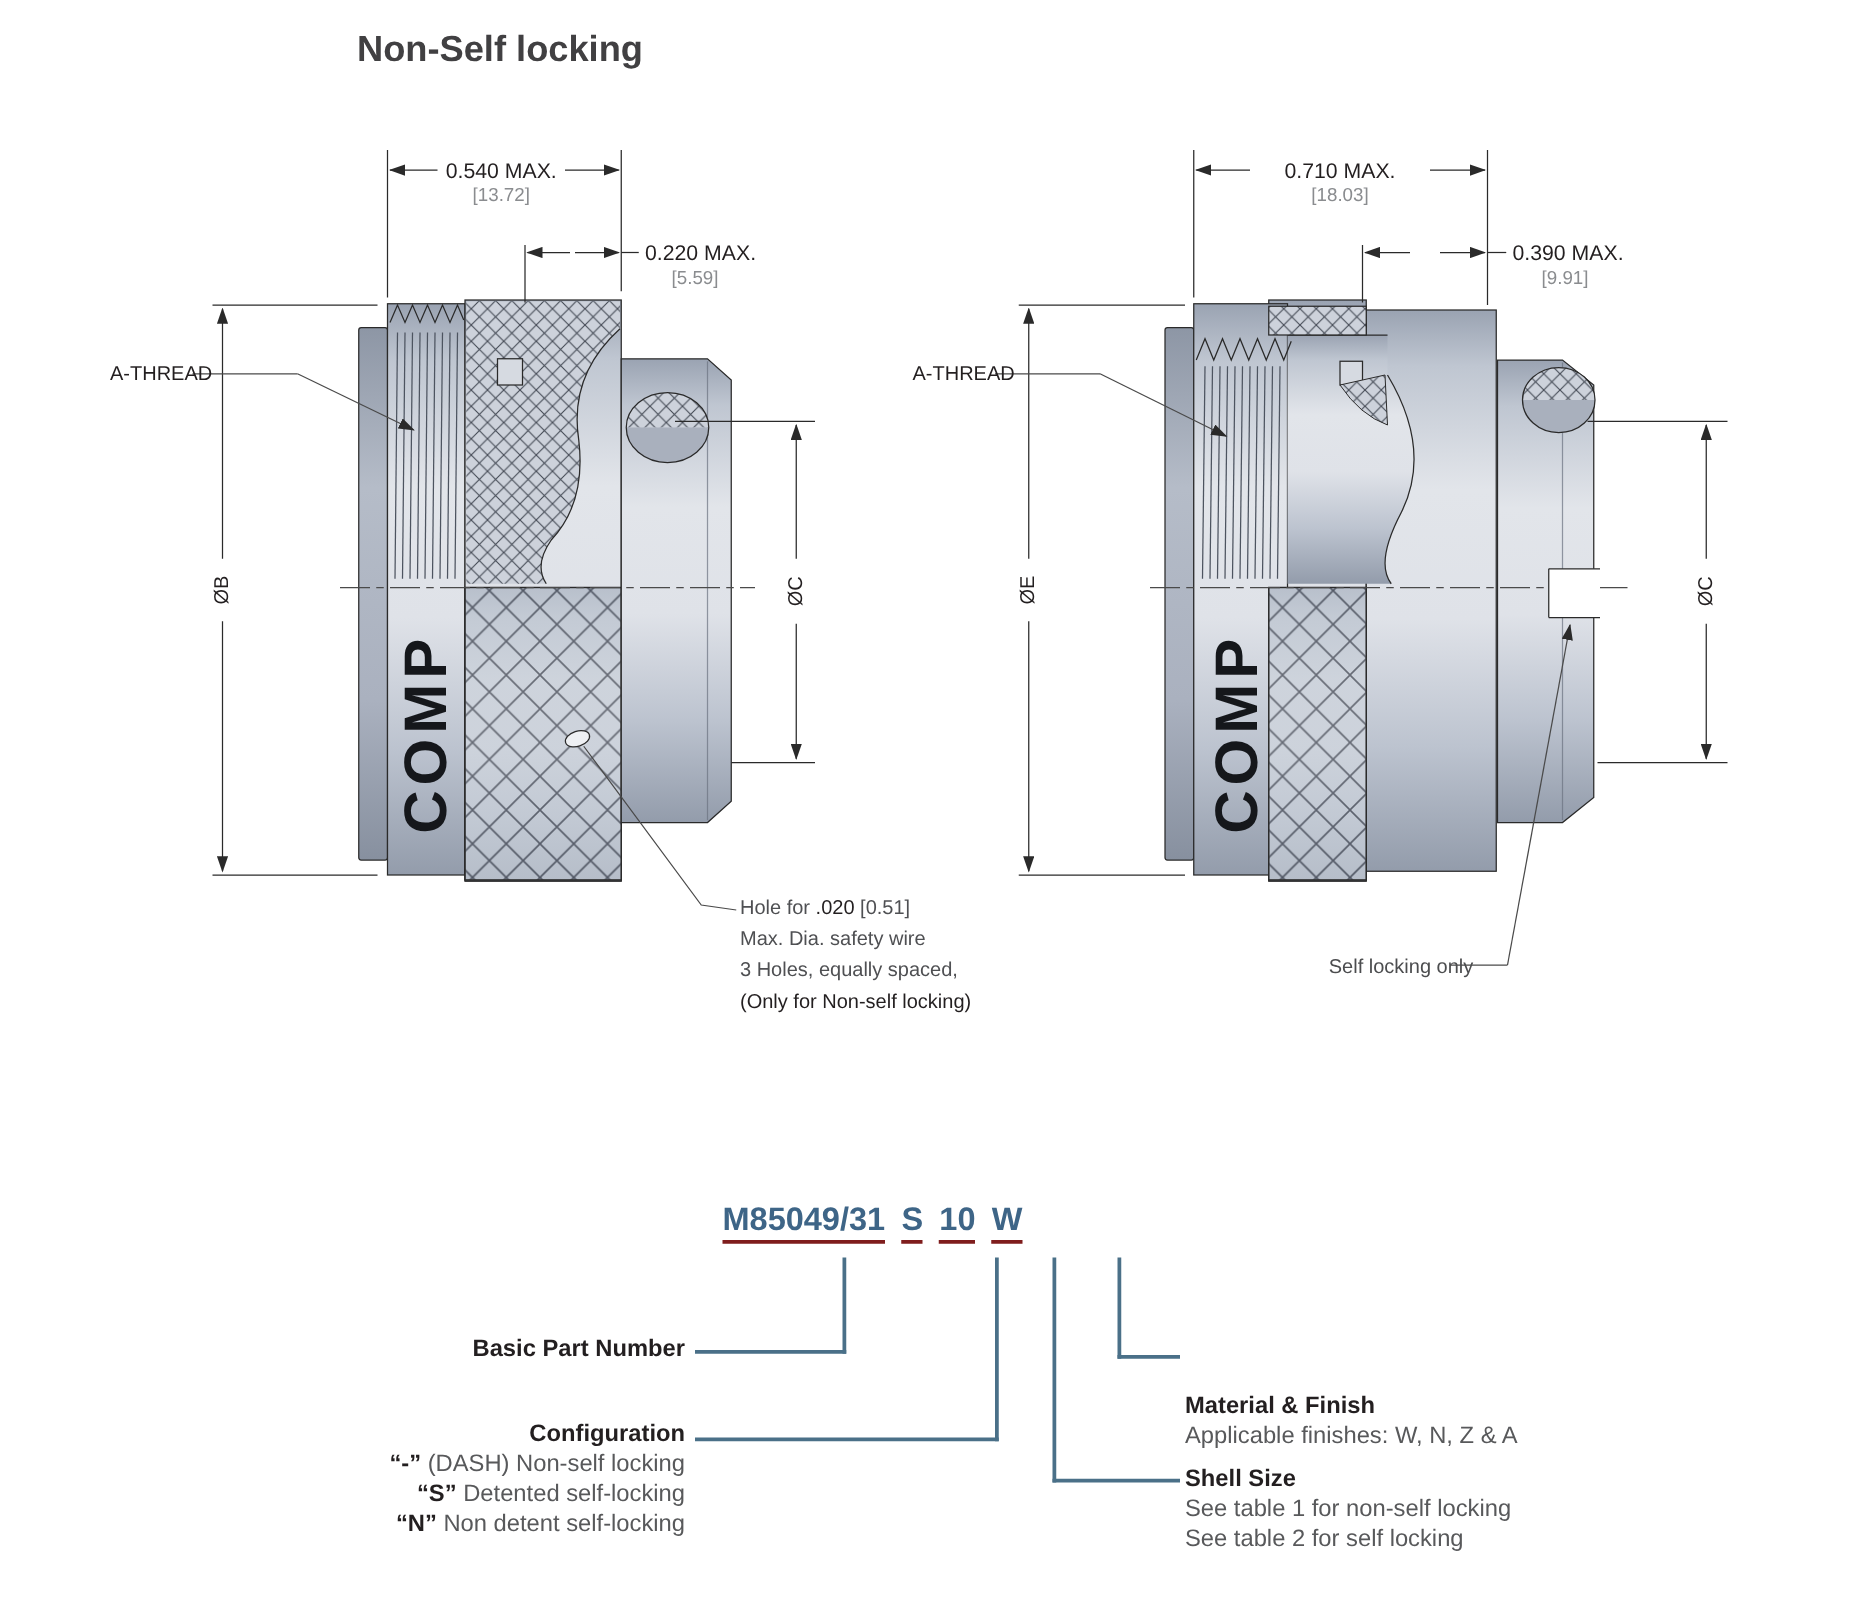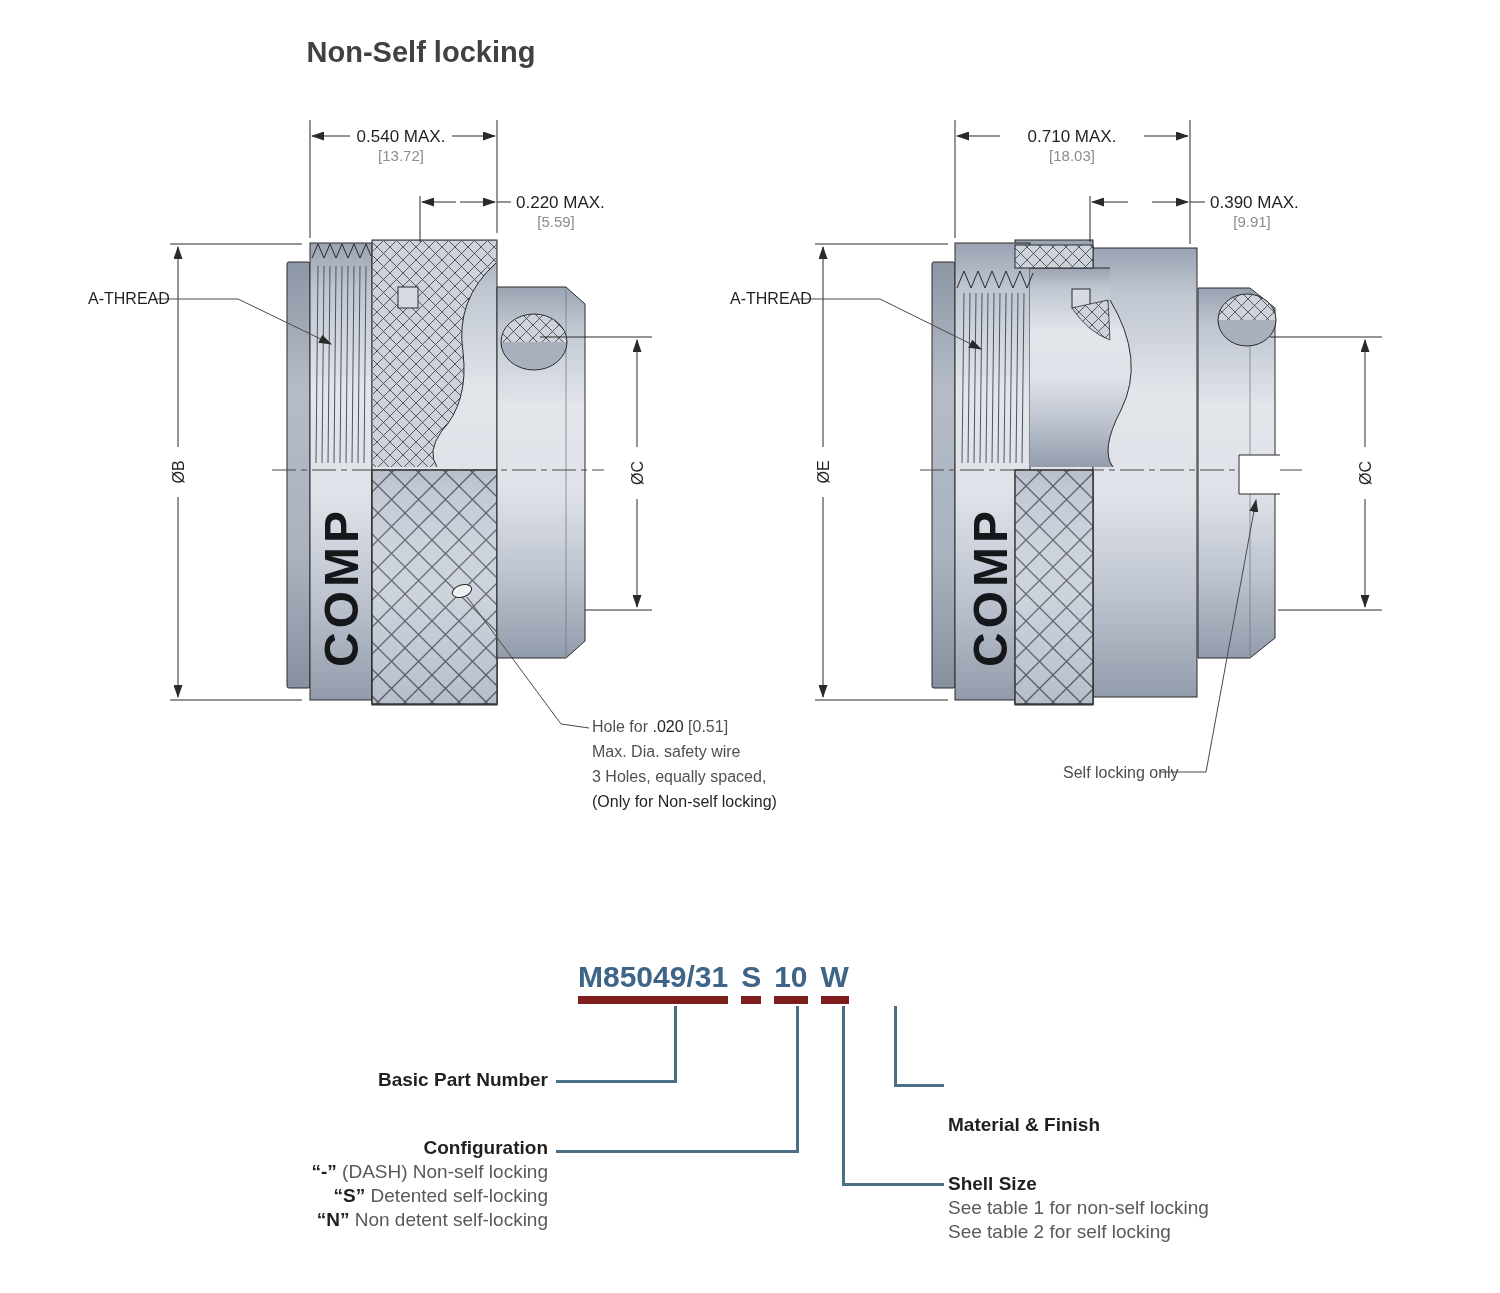--- a/index.html
+++ b/index.html
@@ -35,7 +35,7 @@
 
 <div id="stage">
 
-  <div class="abs title" style="left:221px;top:24px;margin-top:12px;">Non-Self locking</div>
+  <div class="abs title" style="left:200px;top:24px;">Non-Self locking</div>
 
   <svg class="abs" style="left:0;top:0;" width="1500" height="930" viewBox="0 0 1500 930">
     <defs>

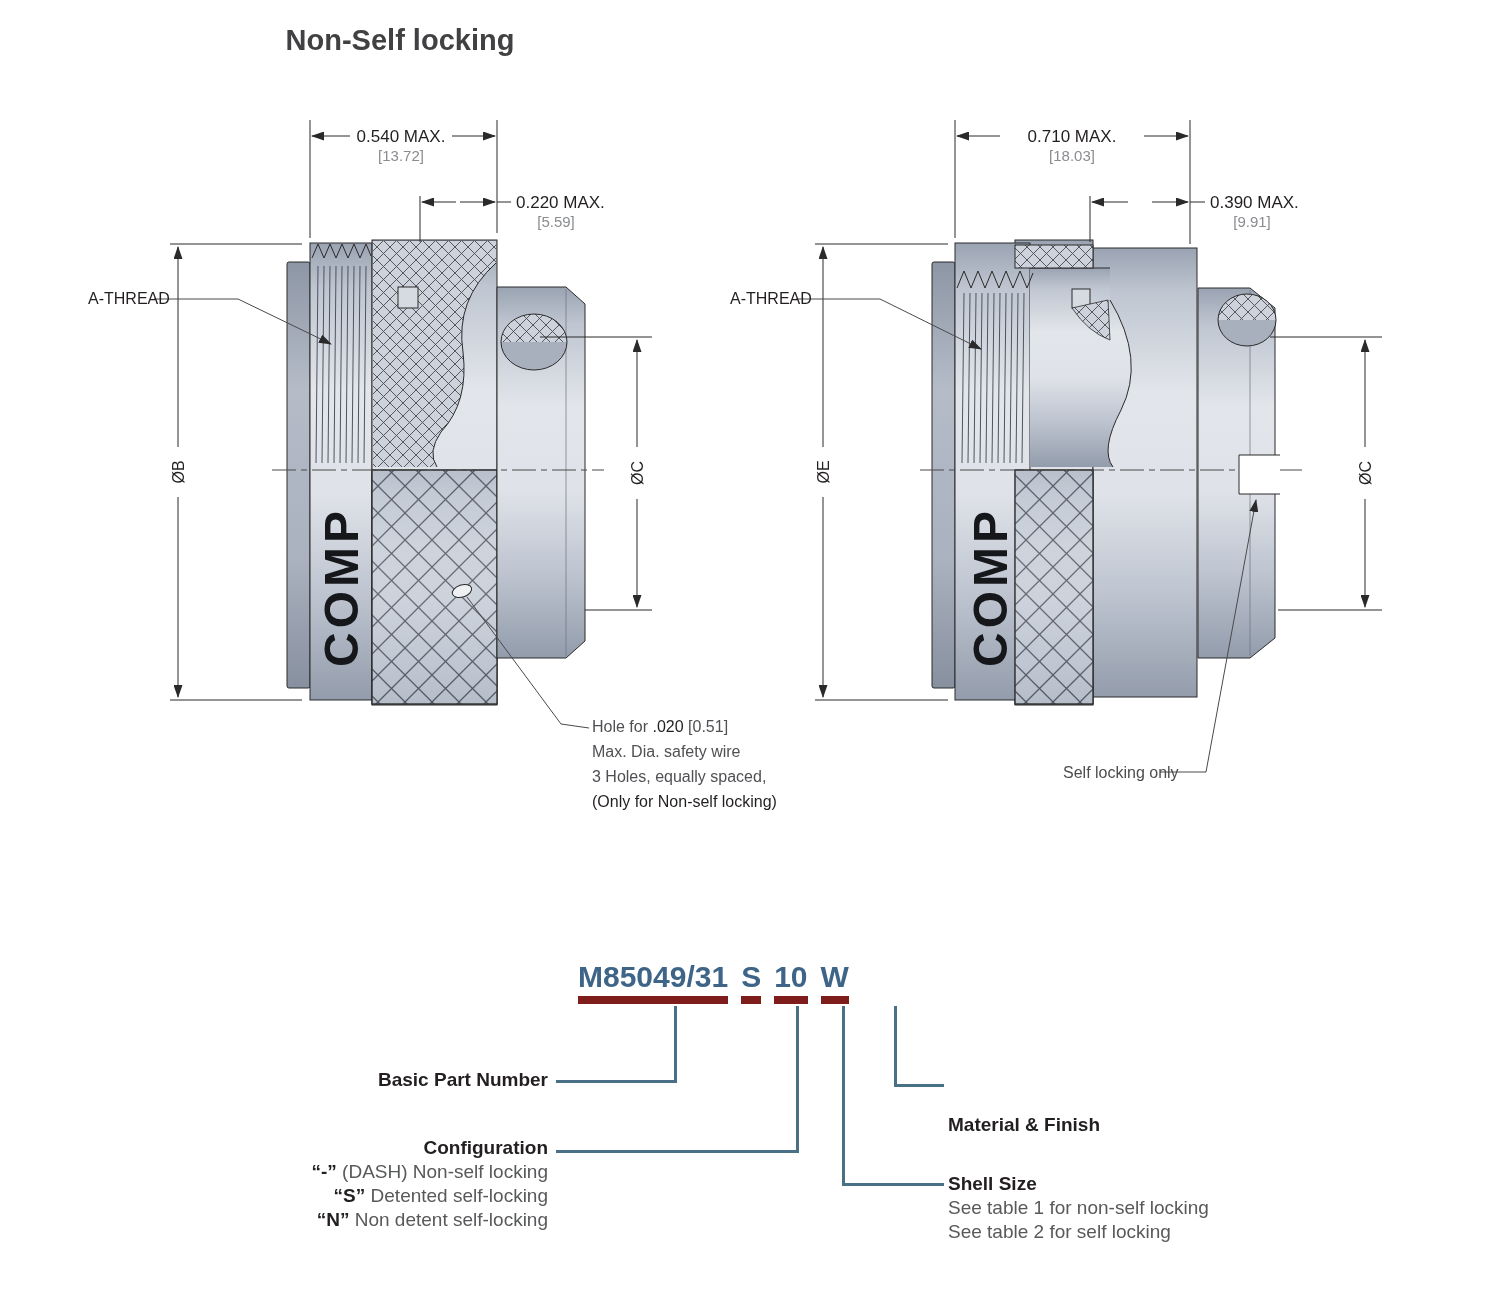--- a/index.html
+++ b/index.html
@@ -17,8 +17,8 @@
   .note .b{font-weight:normal;color:#231f20;}
   
   .pn-row{display:flex;align-items:flex-start;}
-  .pn-seg{font-size:30px;font-weight:bold;color:#3e6587;line-height:1;
-          padding-bottom:4px;border-bottom:8px solid #7f1d1d;}
+  .pn-seg{font-size:26px;font-weight:bold;color:#3e6587;line-height:1;
+          padding-bottom:4px;border-bottom:3px solid #7f1d1d;}
   .pn-seg + .pn-seg{margin-left:13px;}
   
   .lline{position:absolute;border:0 solid #4a7088;}

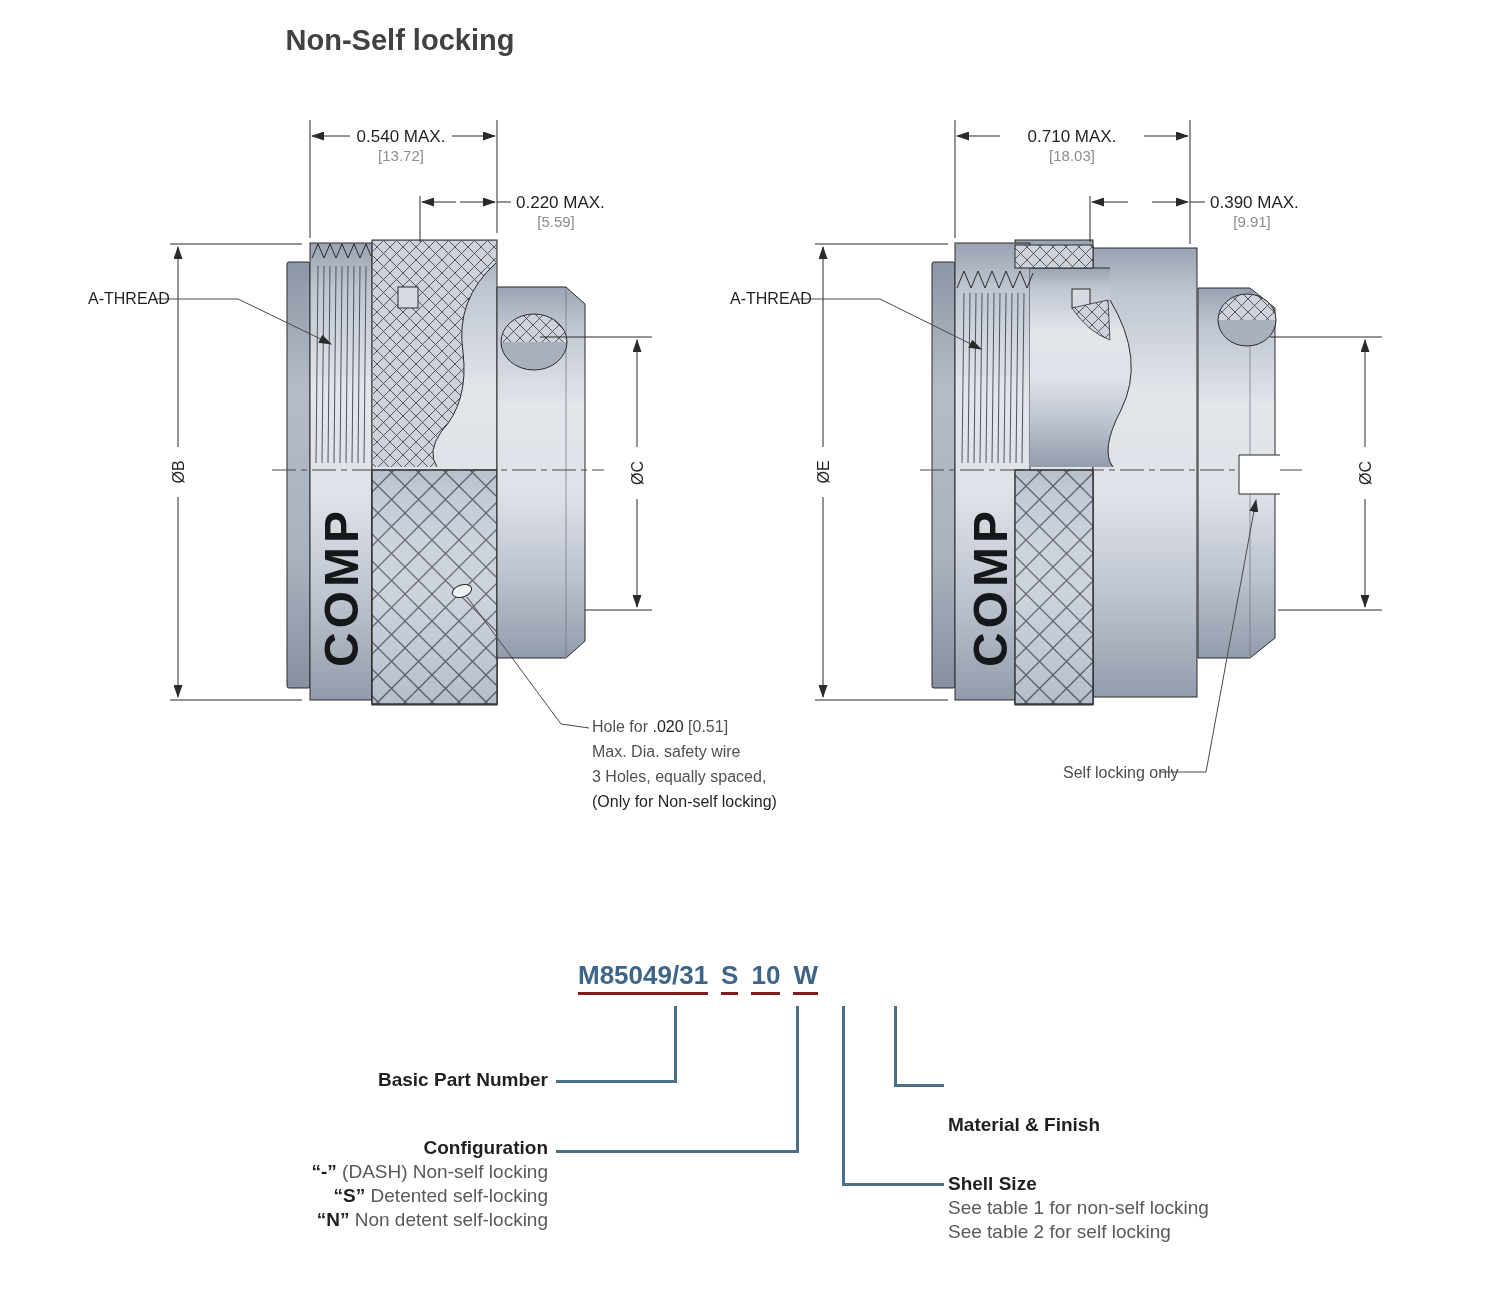--- a/index.html
+++ b/index.html
@@ -257,6 +257,7 @@
 
   <div class="abs" style="left:948px;top:1113px;width:330px;">
     <div class="leg-label">Material &amp; Finish</div>
+    <div class="leg-body">Applicable finishes: W, N, Z &amp; A</div>
   </div>
   <div class="abs" style="left:948px;top:1172px;width:330px;">
     <div class="leg-label">Shell Size</div>

